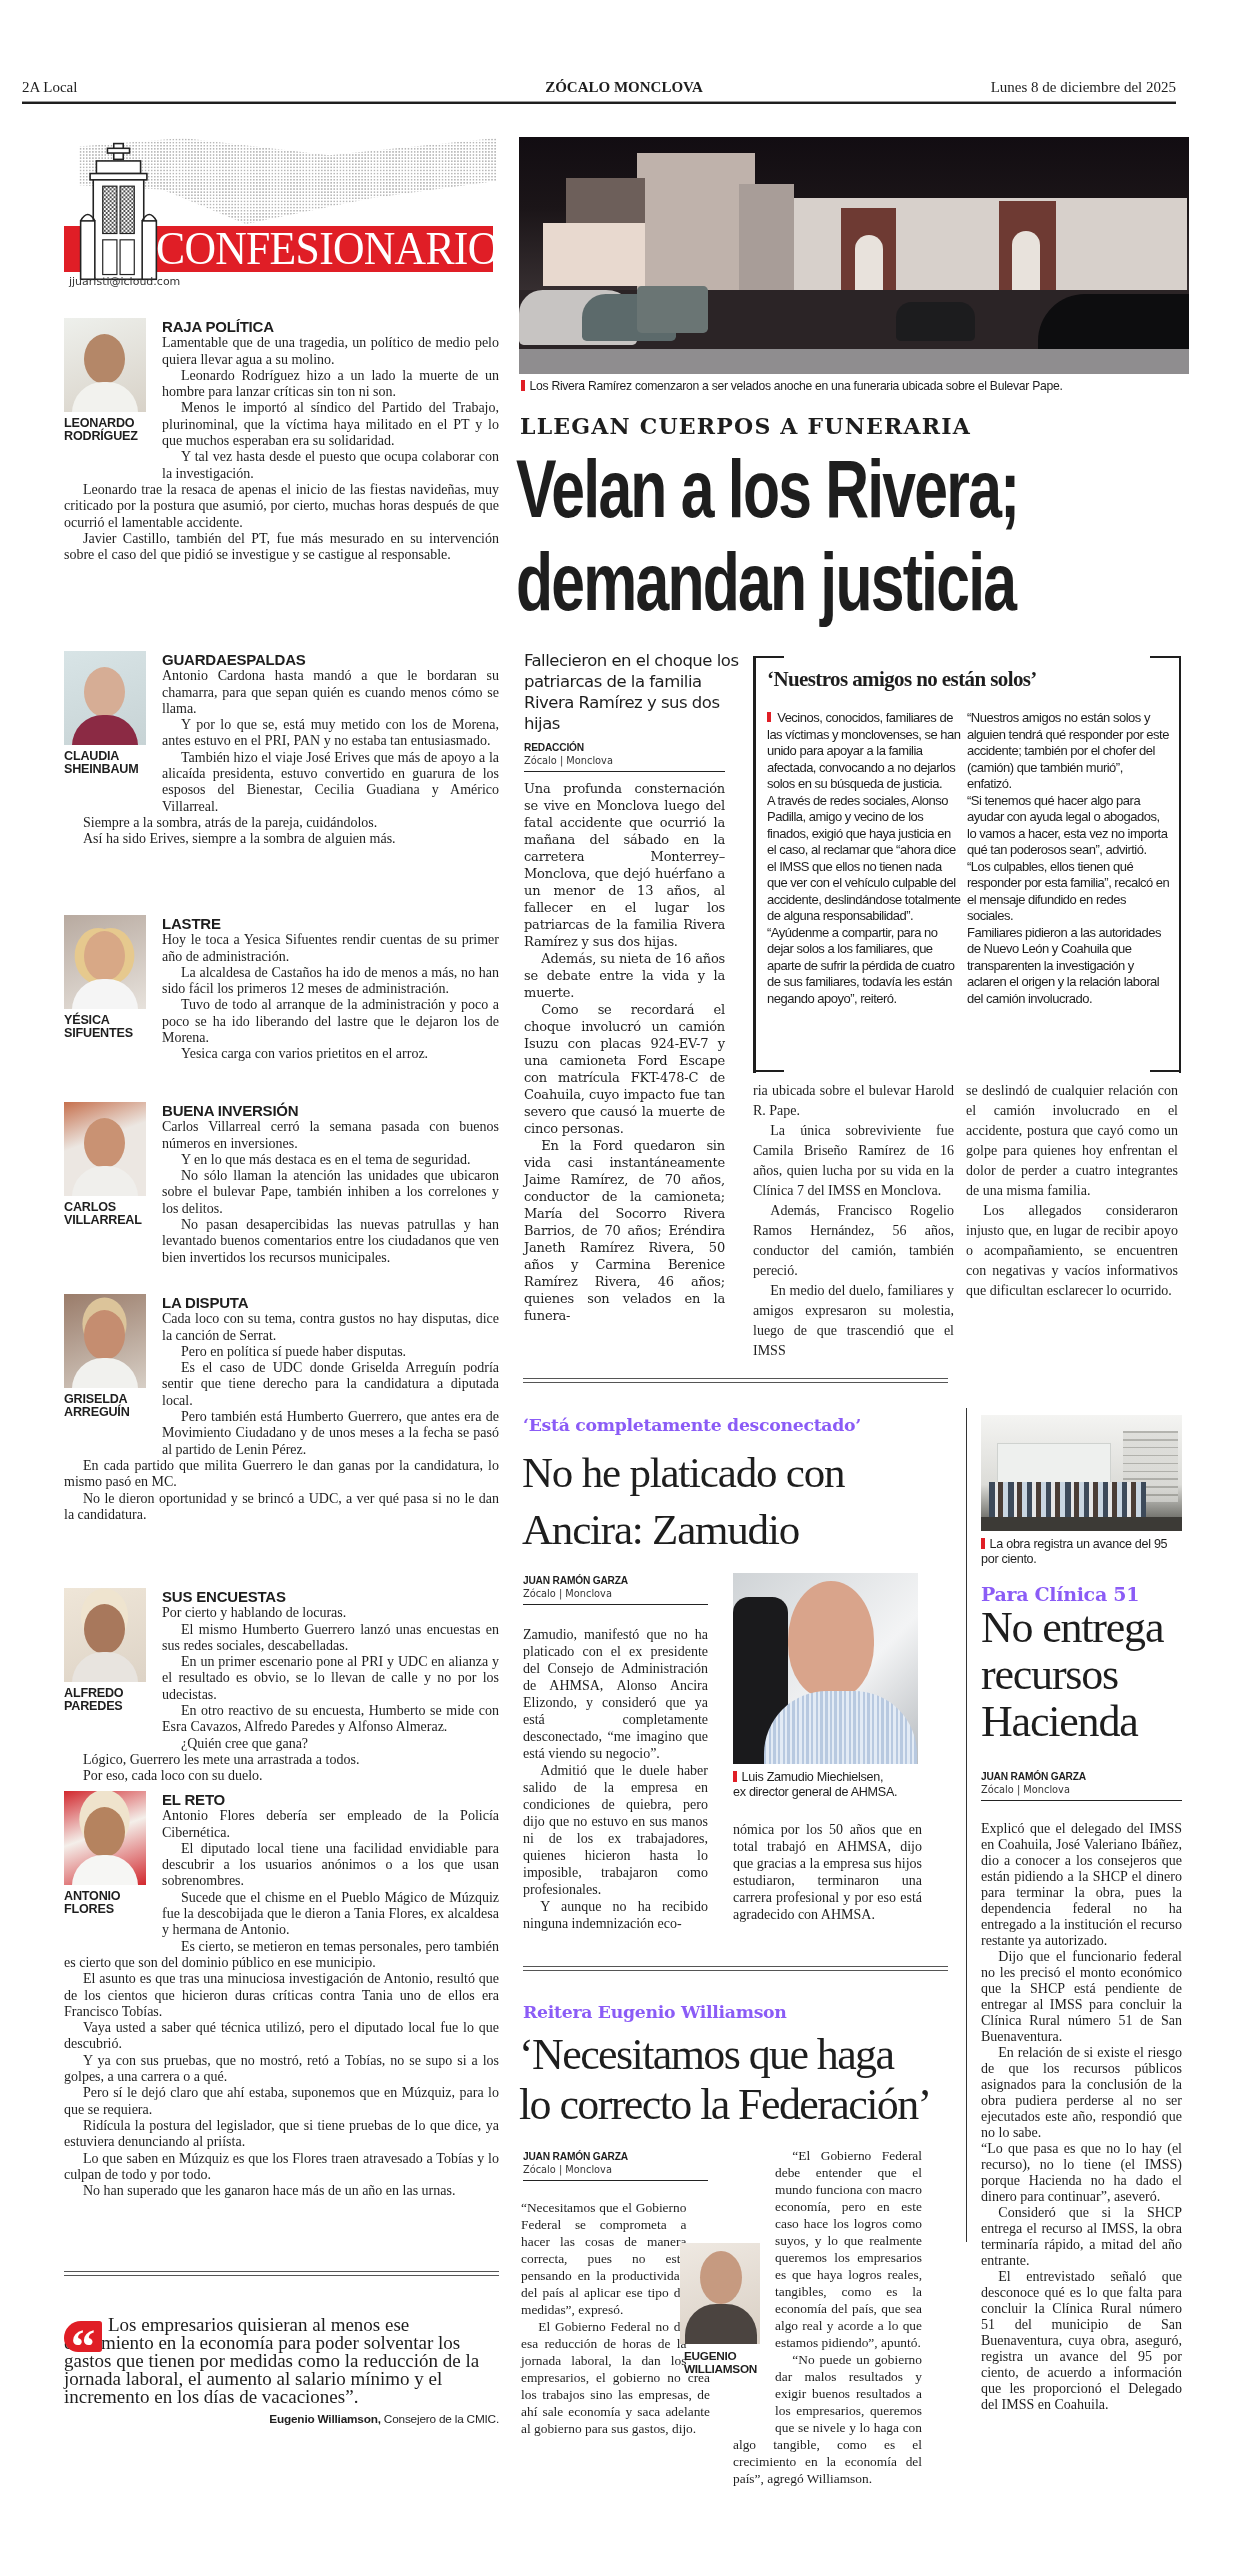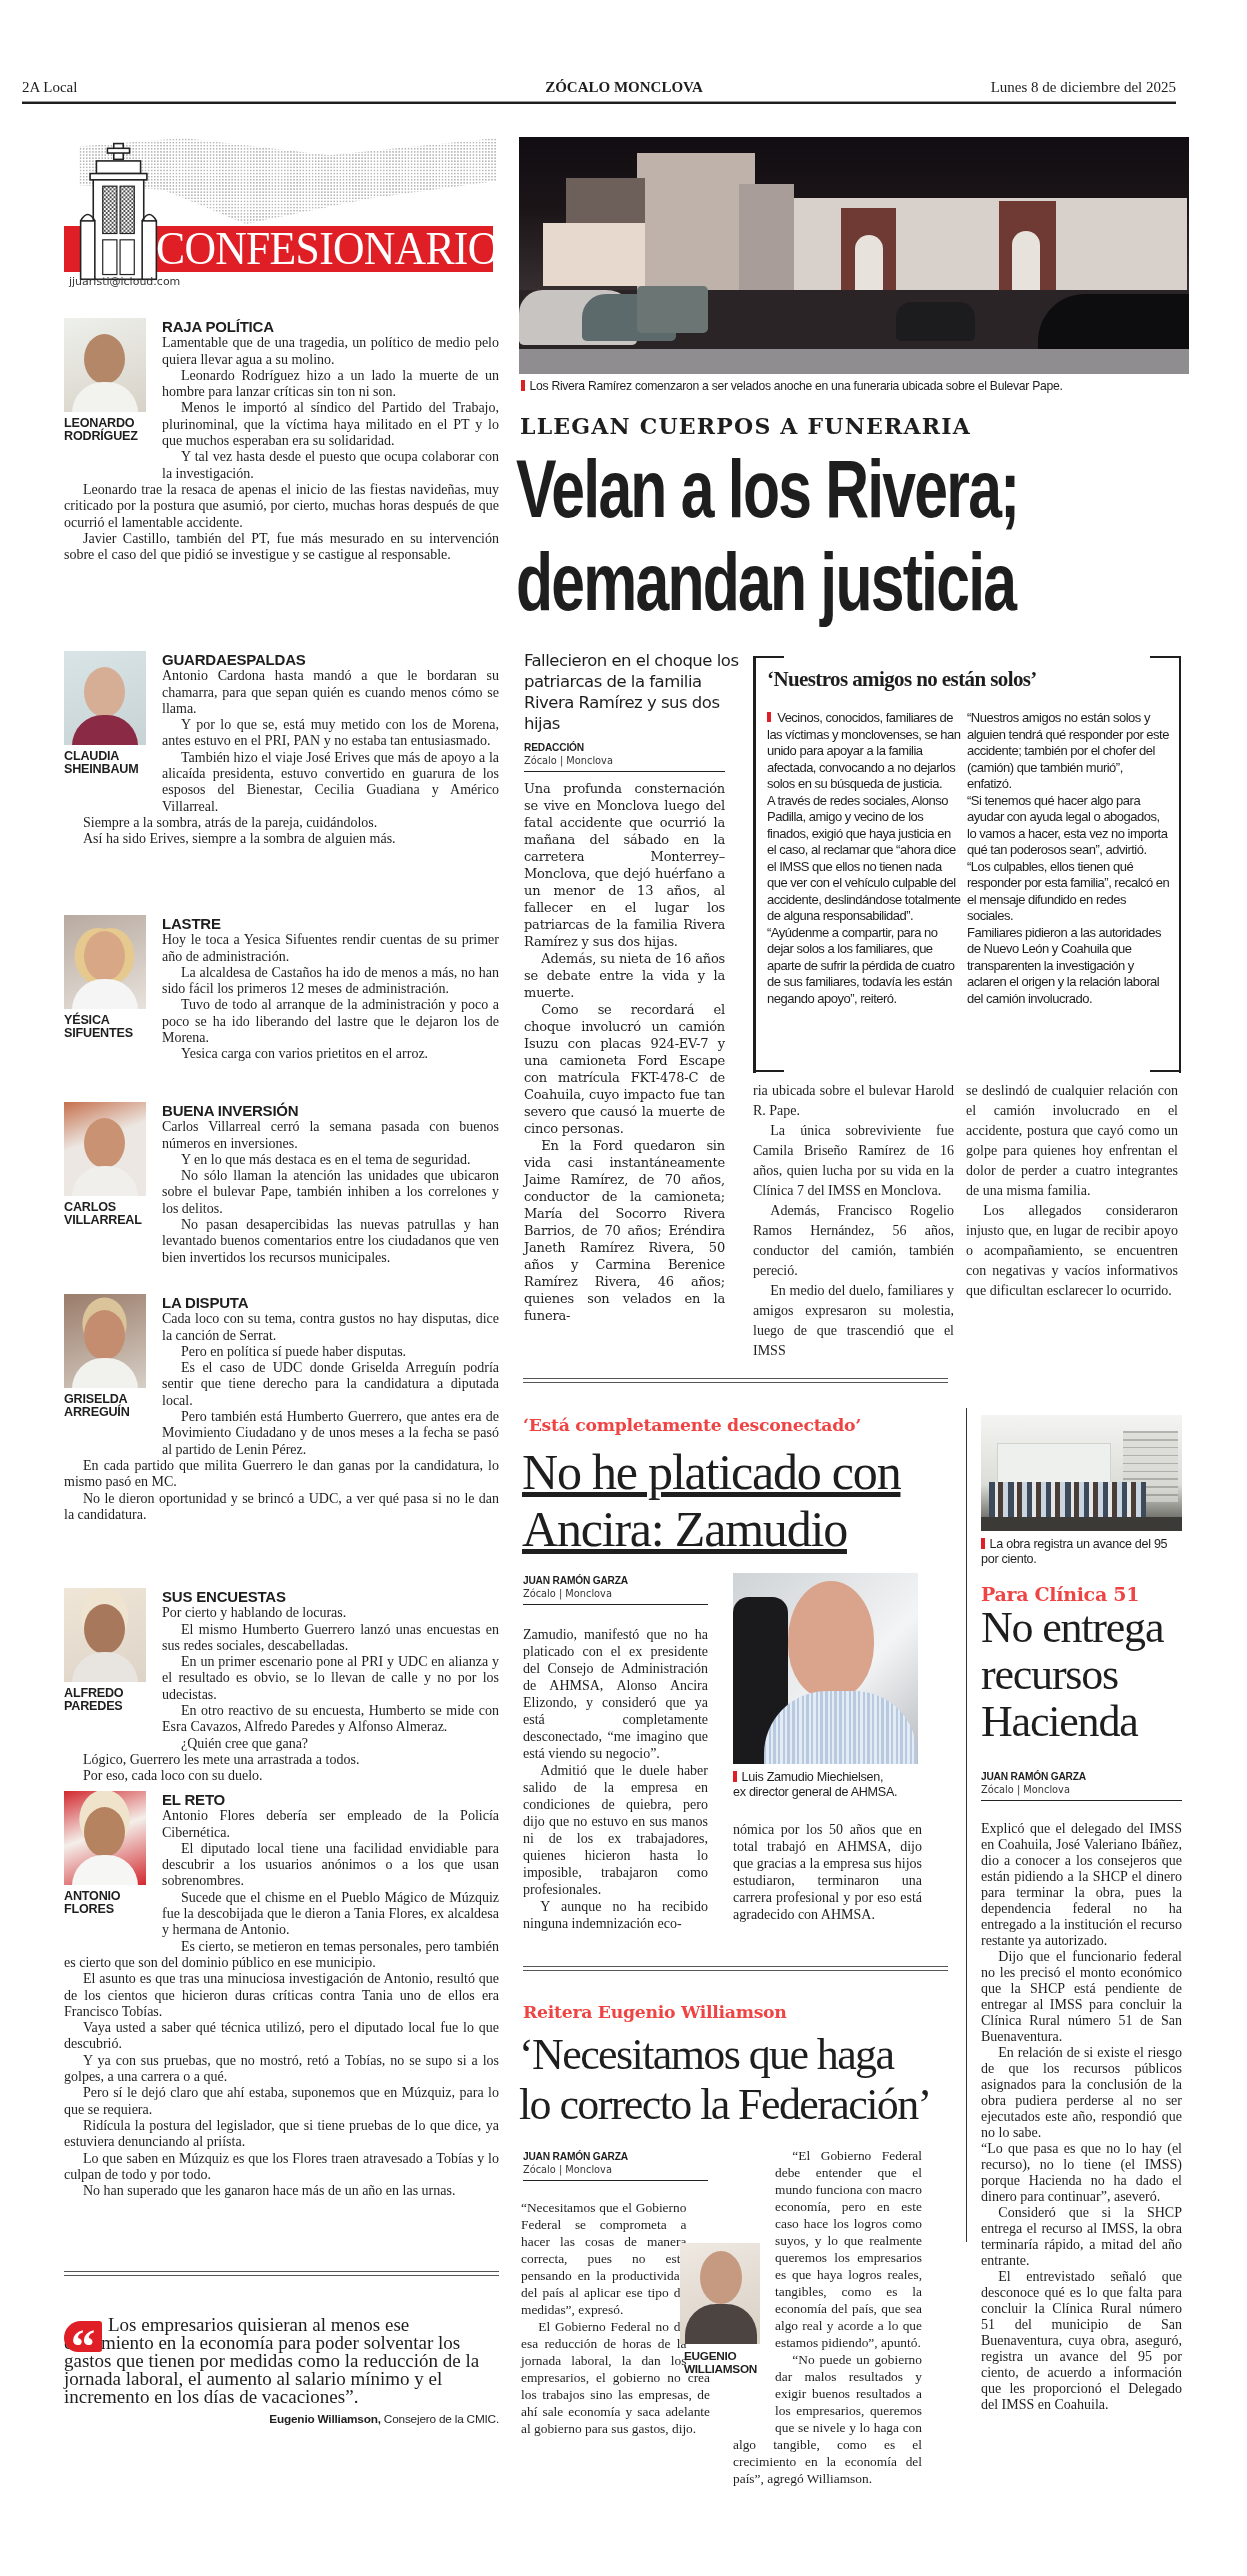--- a/index.html
+++ b/index.html
@@ -53,7 +53,7 @@
   .box-col { font-family: "Liberation Sans", sans-serif; font-size: 13px; line-height: 16.5px; letter-spacing: -0.5px; }
   .box-col .rb { display: inline-block; width: 3.9px; height: 10.2px; background: #e01e26; margin-right: 6.3px; }
 
-  .kicker-sec { font-family: "DejaVu Serif", serif; font-weight: bold; font-size: 17.3px; color: #ef4444; letter-spacing: -0.3px; }
+  .kicker-sec { font-family: "DejaVu Serif", serif; font-weight: bold; font-size: 17.3px; color: #8b5cf6; letter-spacing: -0.3px; }
   .headline-sec { font-family: "Liberation Serif", serif; font-size: 46px; line-height: 50px; letter-spacing: -1.2px; color: #1e1e1e; }
 
   .imgbox { overflow: hidden; }

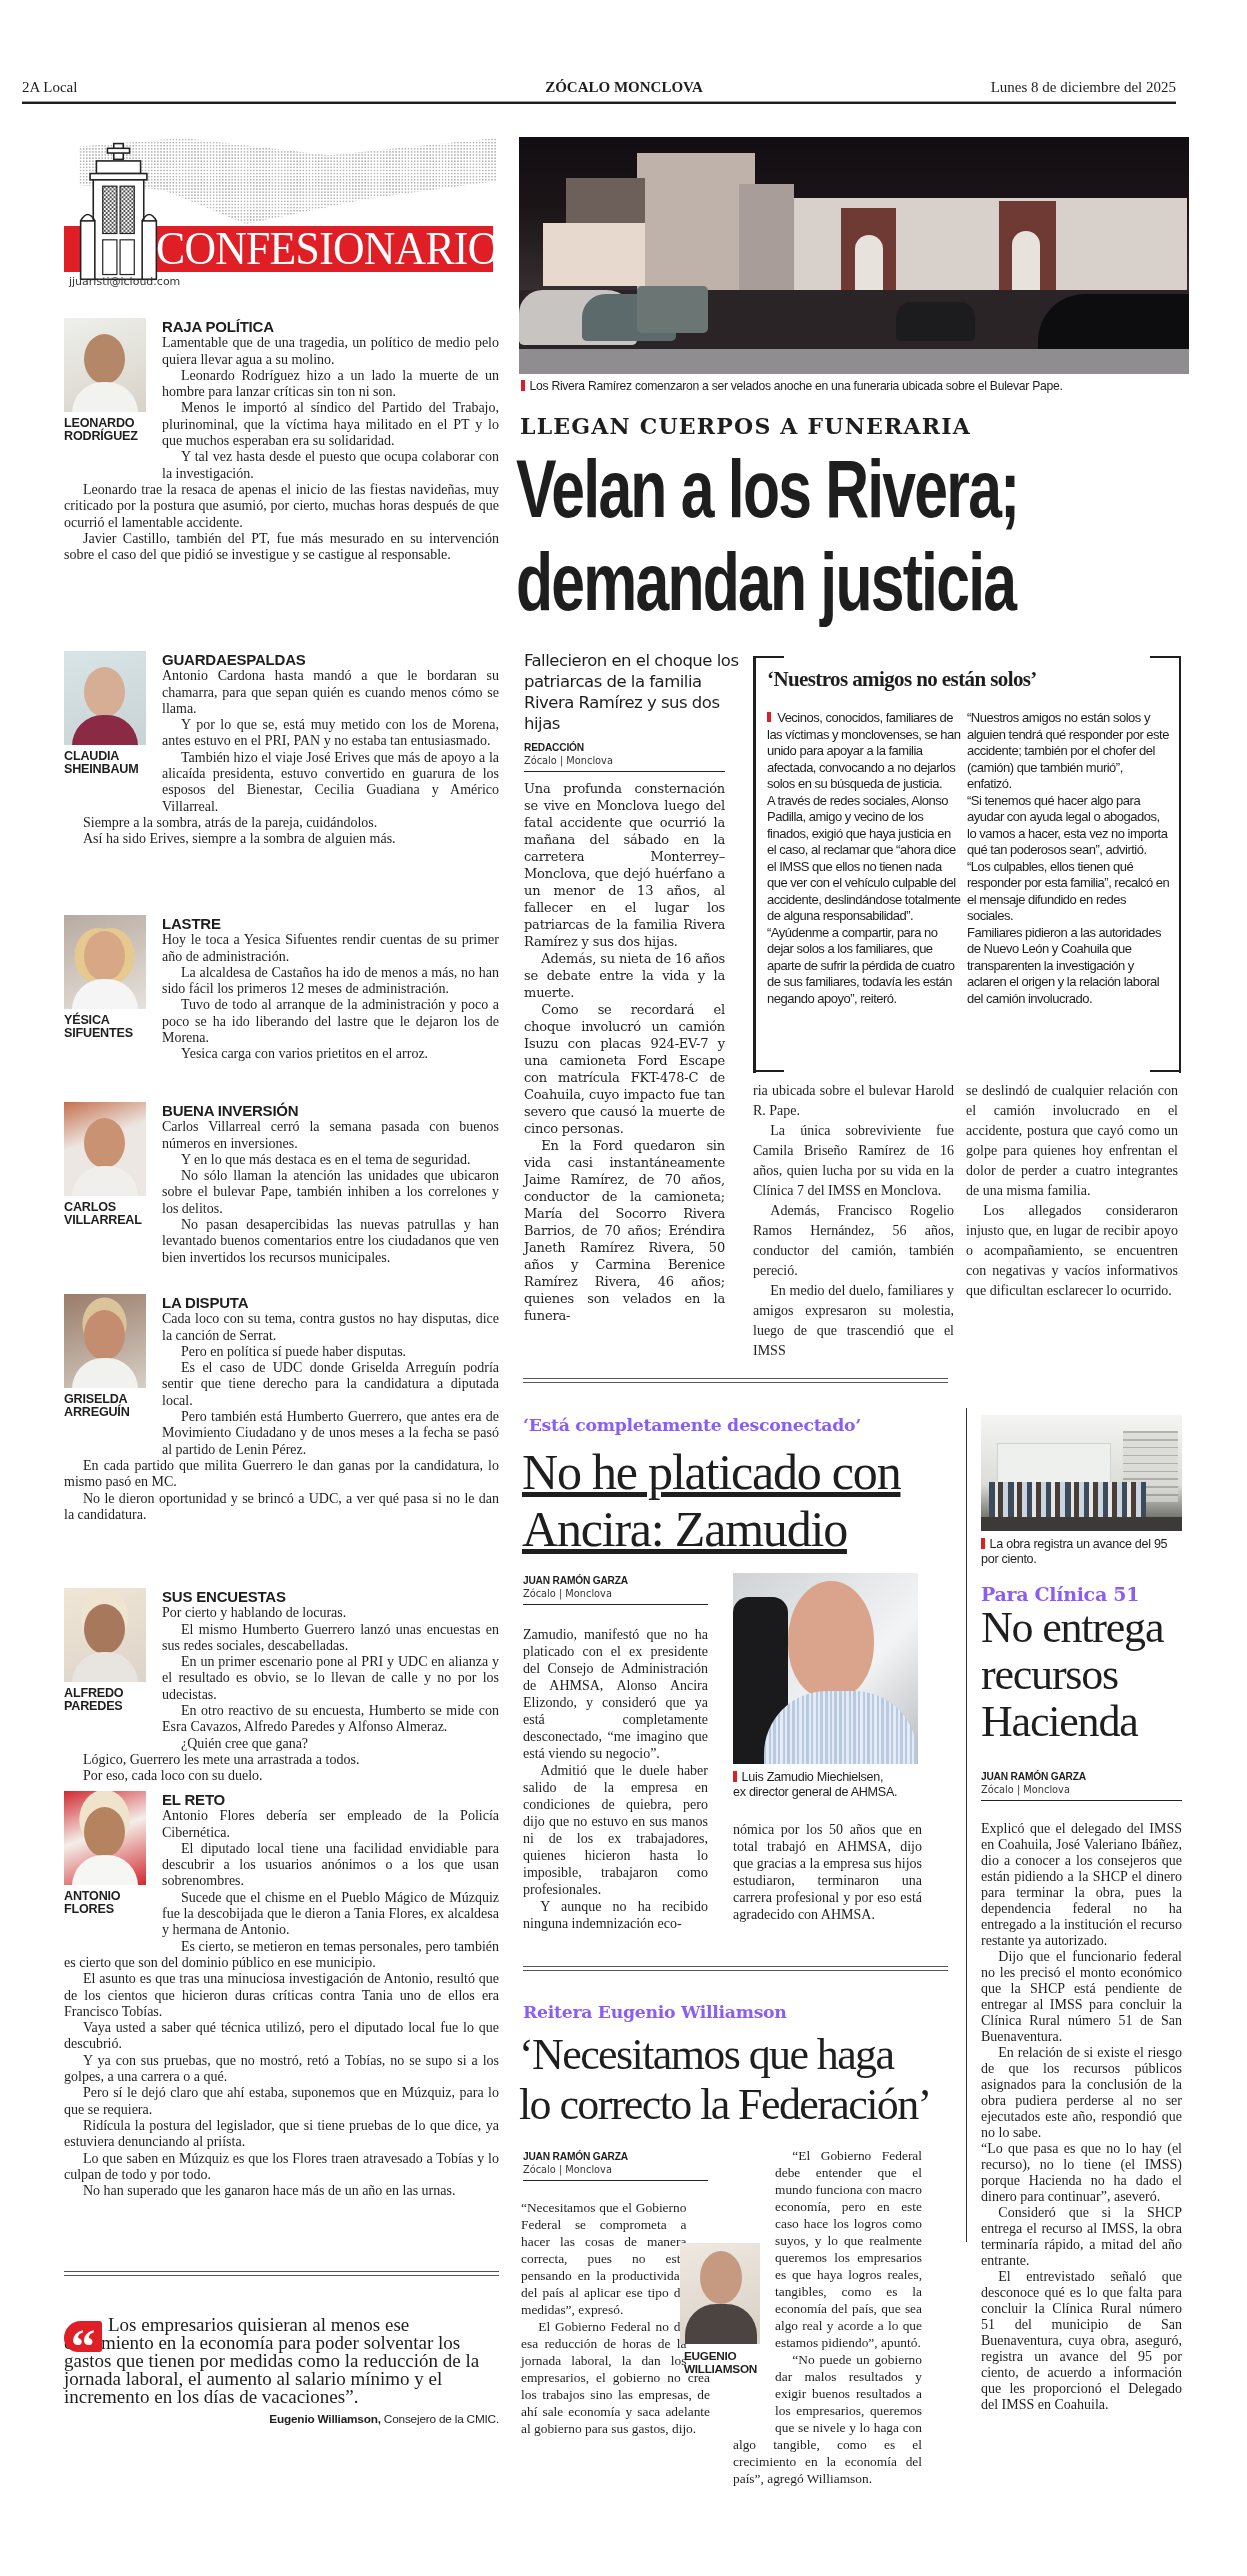--- a/index.html
+++ b/index.html
@@ -300,7 +300,7 @@
 <div class="abs dbl-rule" style="left:523px;top:1378px;width:425px;"></div>
 
 <div class="abs kicker-sec" style="left:523px;top:1415px;">‘Está completamente desconectado’</div>
-<div class="abs headline-sec" style="left:522px;top:1444px;font-size:50px;line-height:57px;text-decoration:underline;">
+<div class="abs headline-sec" style="left:522px;top:1444px;font-size:43px;line-height:57px;">
   <div>No he platicado con</div>
   <div>Ancira: Zamudio</div>
 </div>

